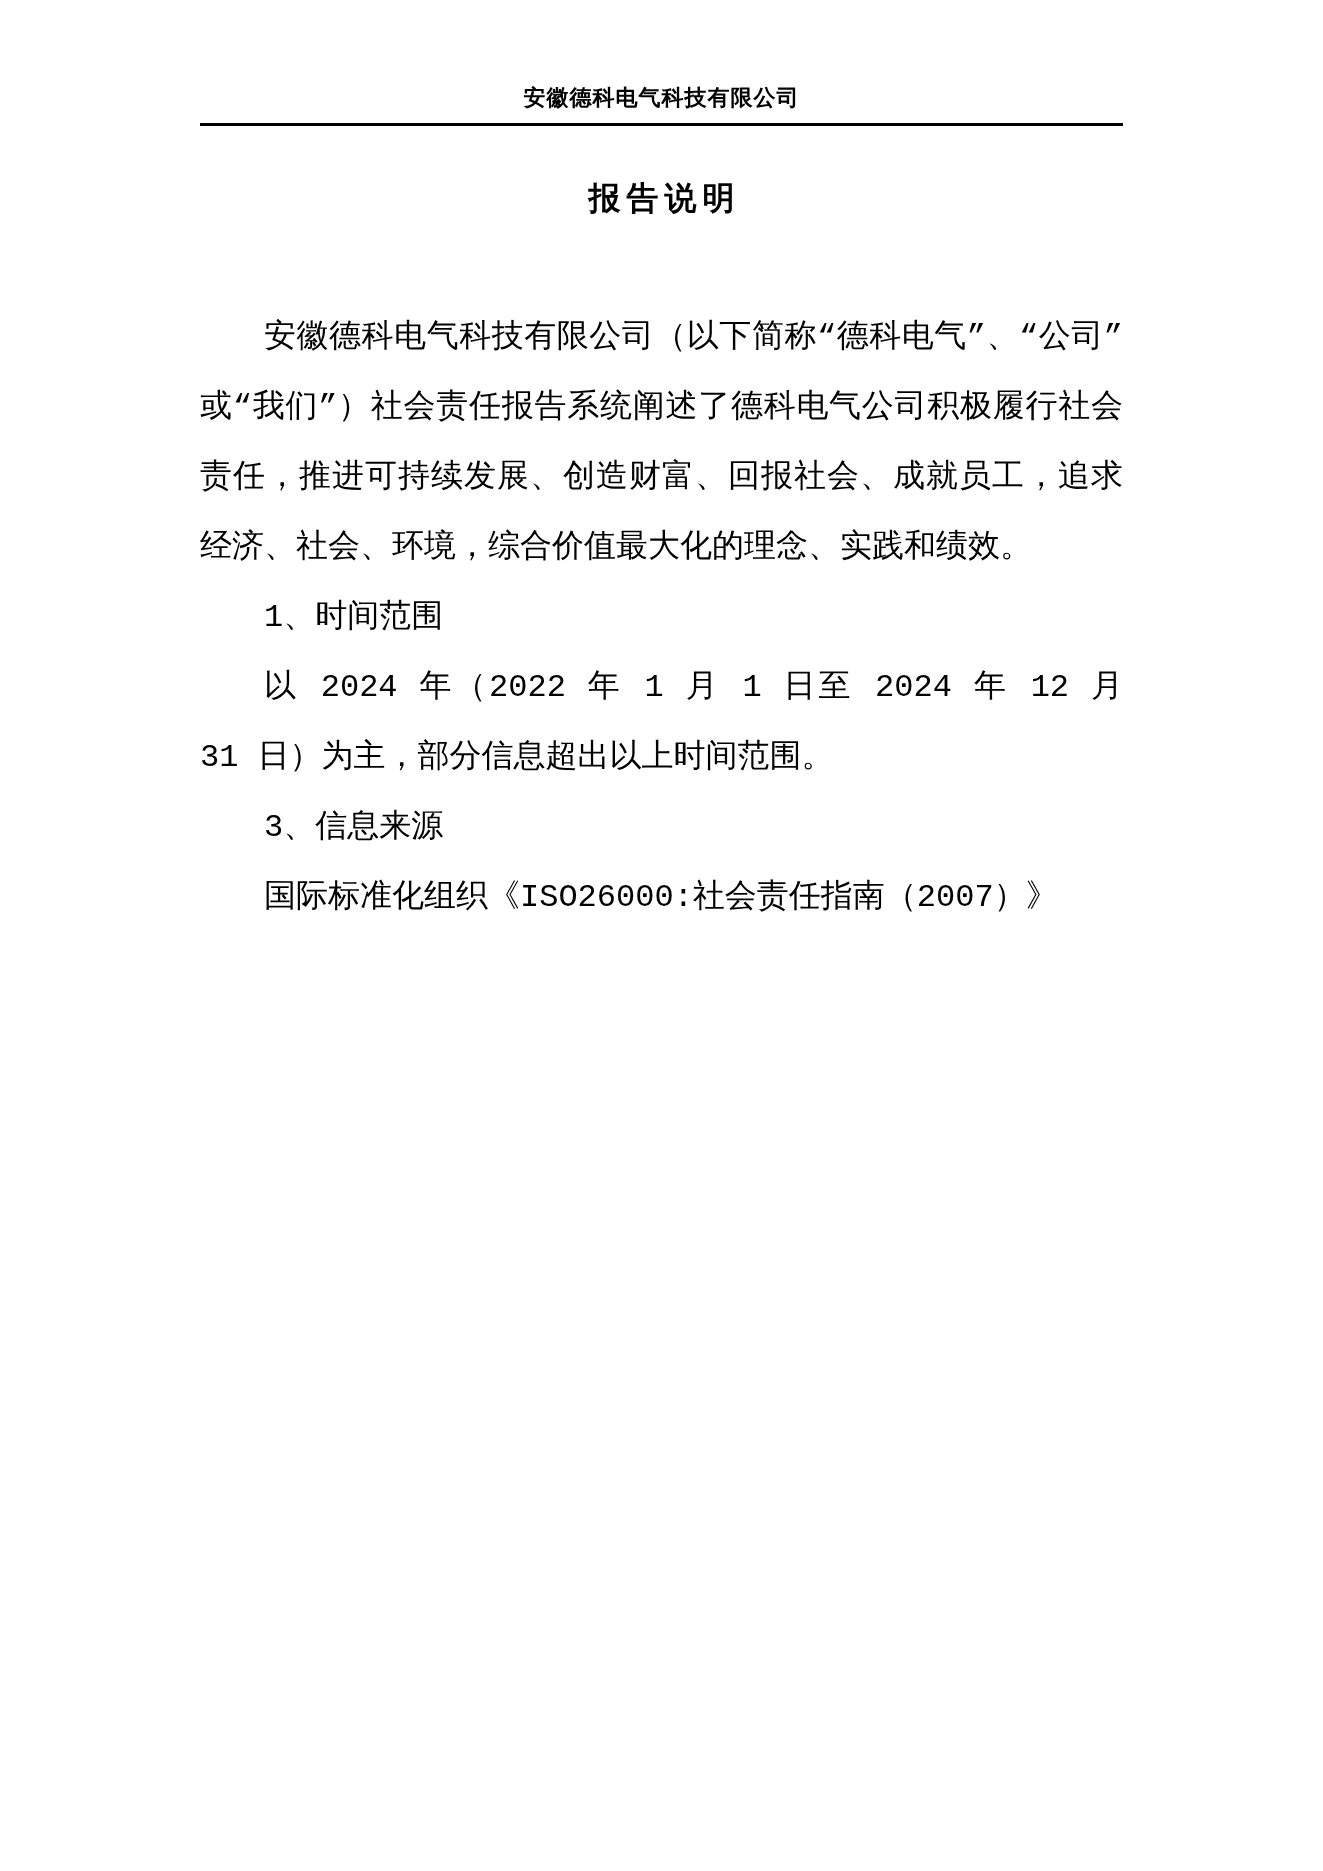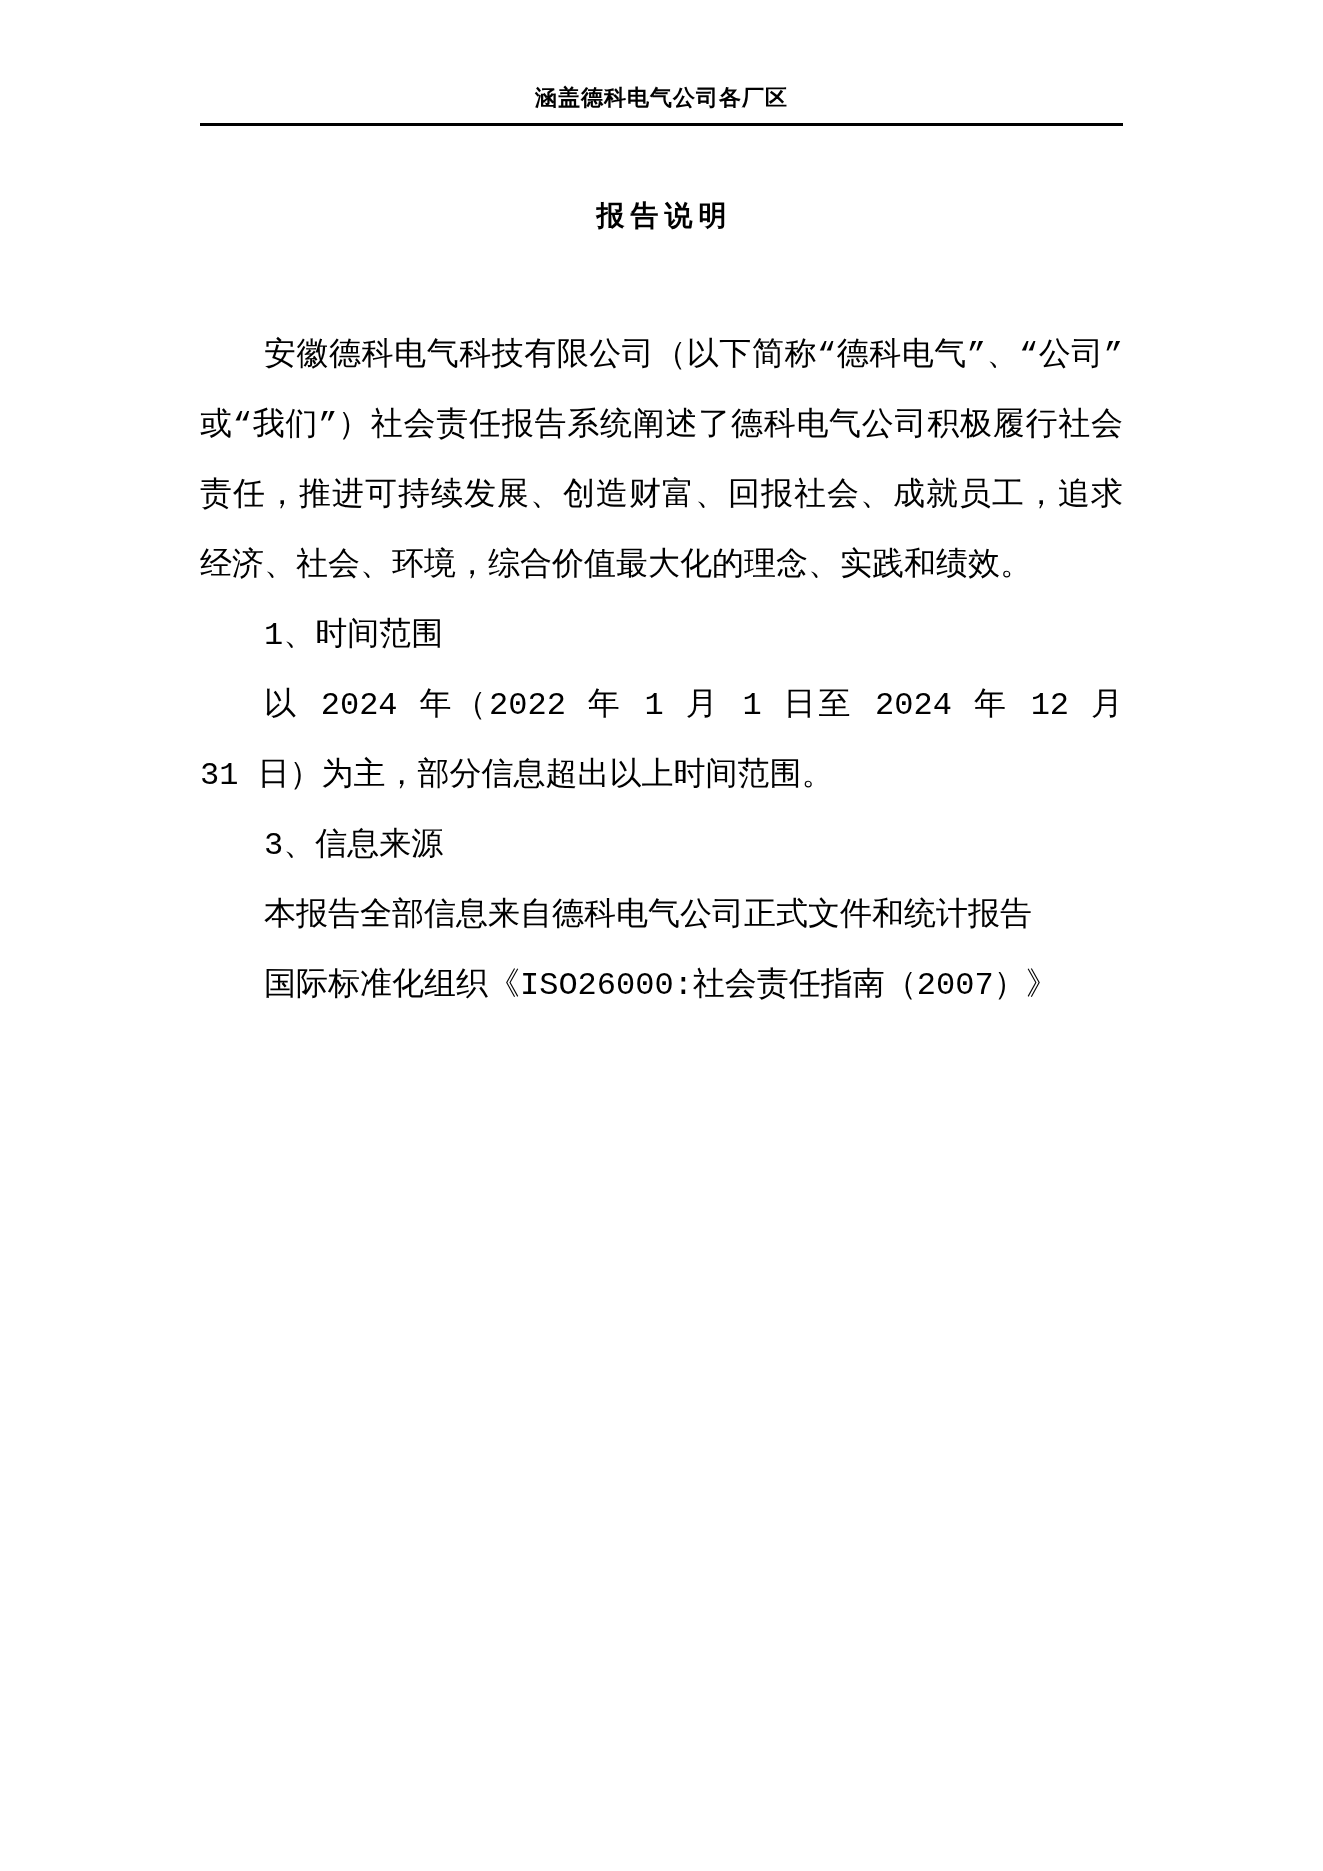--- a/index.html
+++ b/index.html
@@ -62,7 +62,7 @@
 <div class="page">
 
   <div class="page-header">
-    <span class="company-name">涵盖德科电气公司各厂区</span>
+    <span class="company-name">安徽德科电气科技有限公司</span>
     <div class="header-rule"></div>
   </div>
 

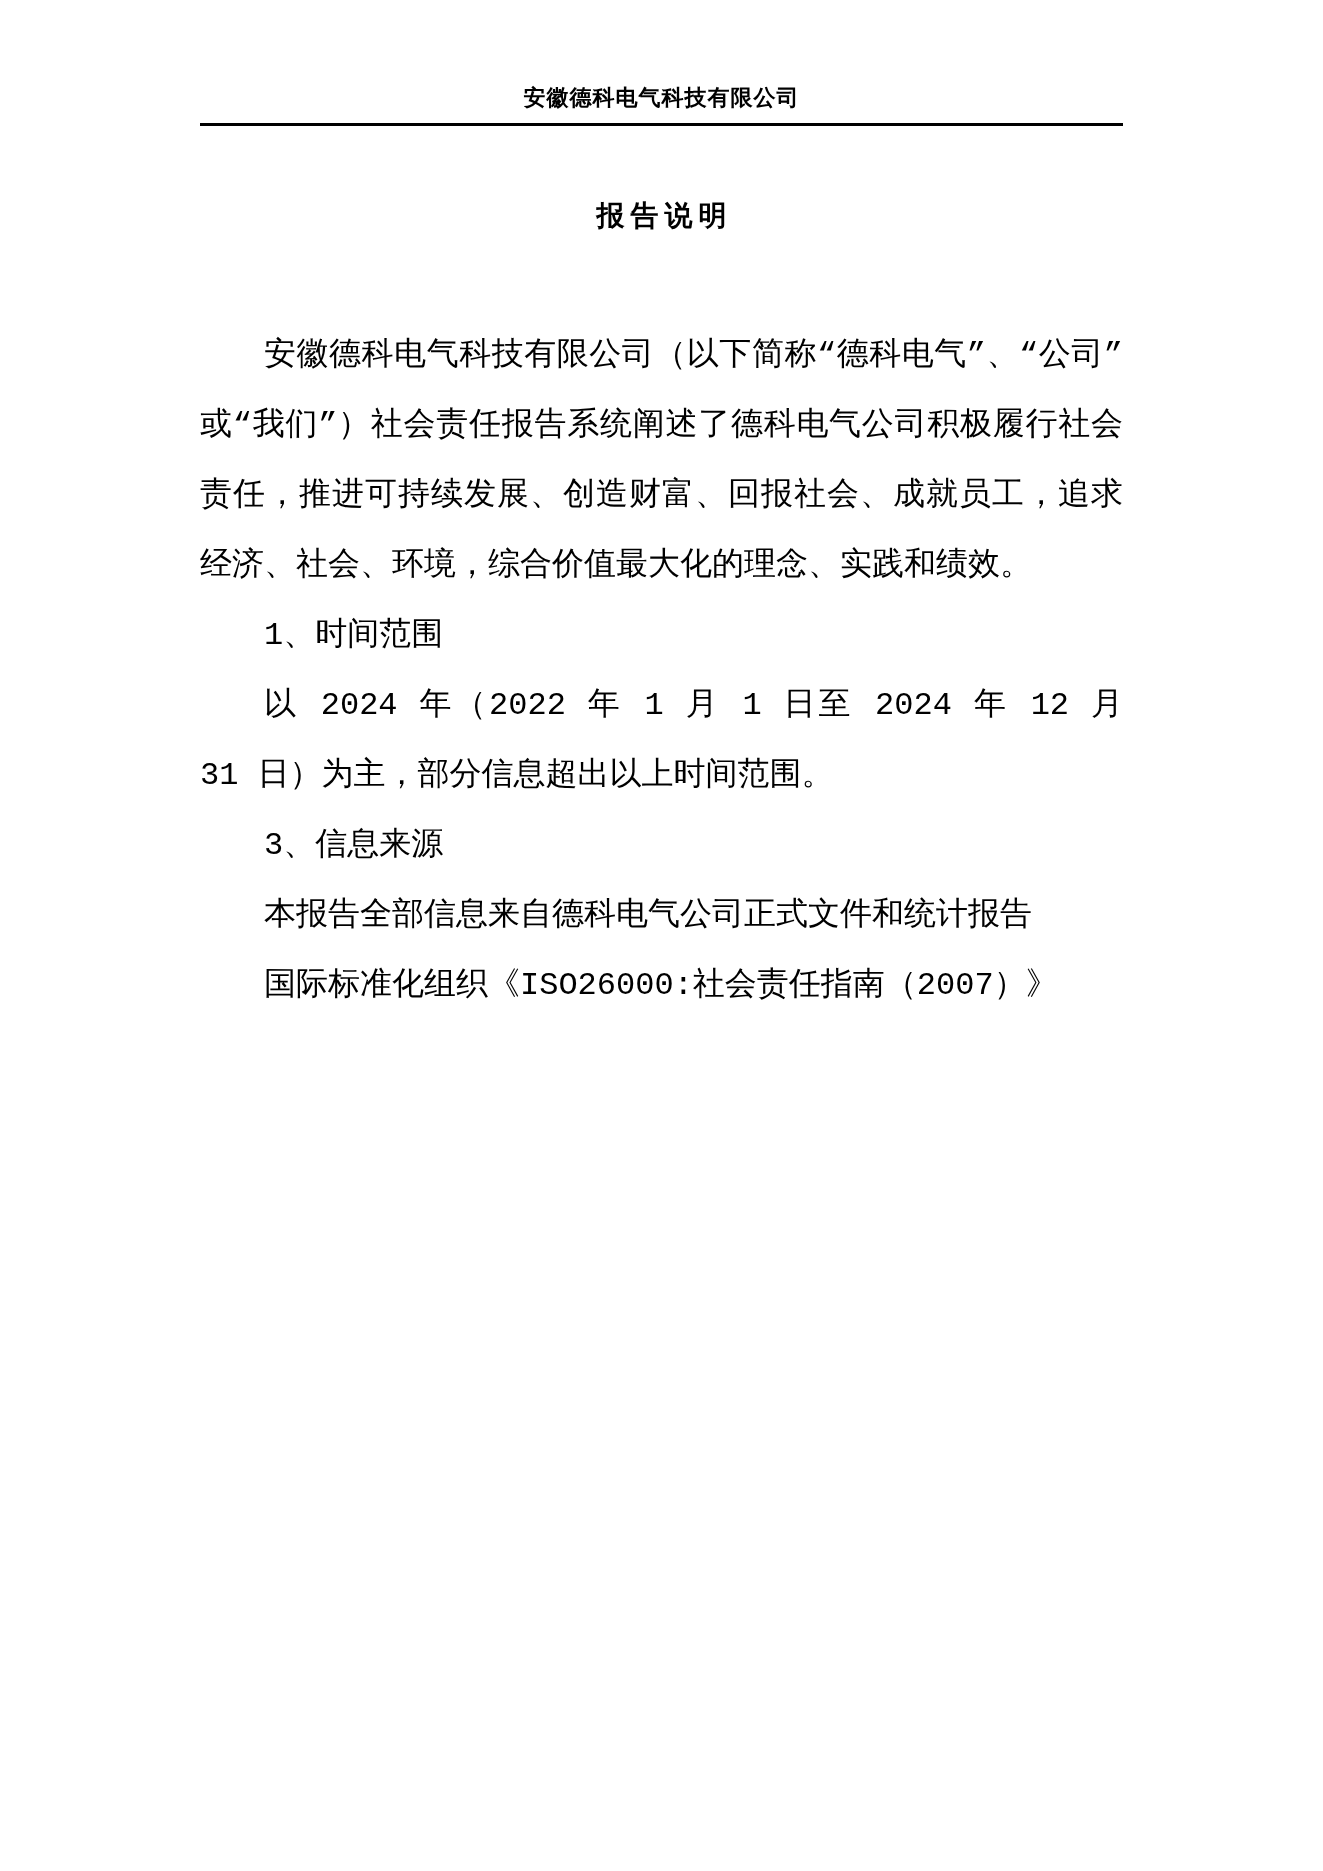--- a/index.html
+++ b/index.html
@@ -35,9 +35,9 @@
     border-bottom: 3px solid #000000;
   }
   .page-title {
-    margin-top: 70px;
+    margin-top: 52px;
     text-align: center;
-    font-size: 28px;
+    font-size: 32px;
     line-height: 40px;
     font-weight: bold;
     letter-spacing: 6px;

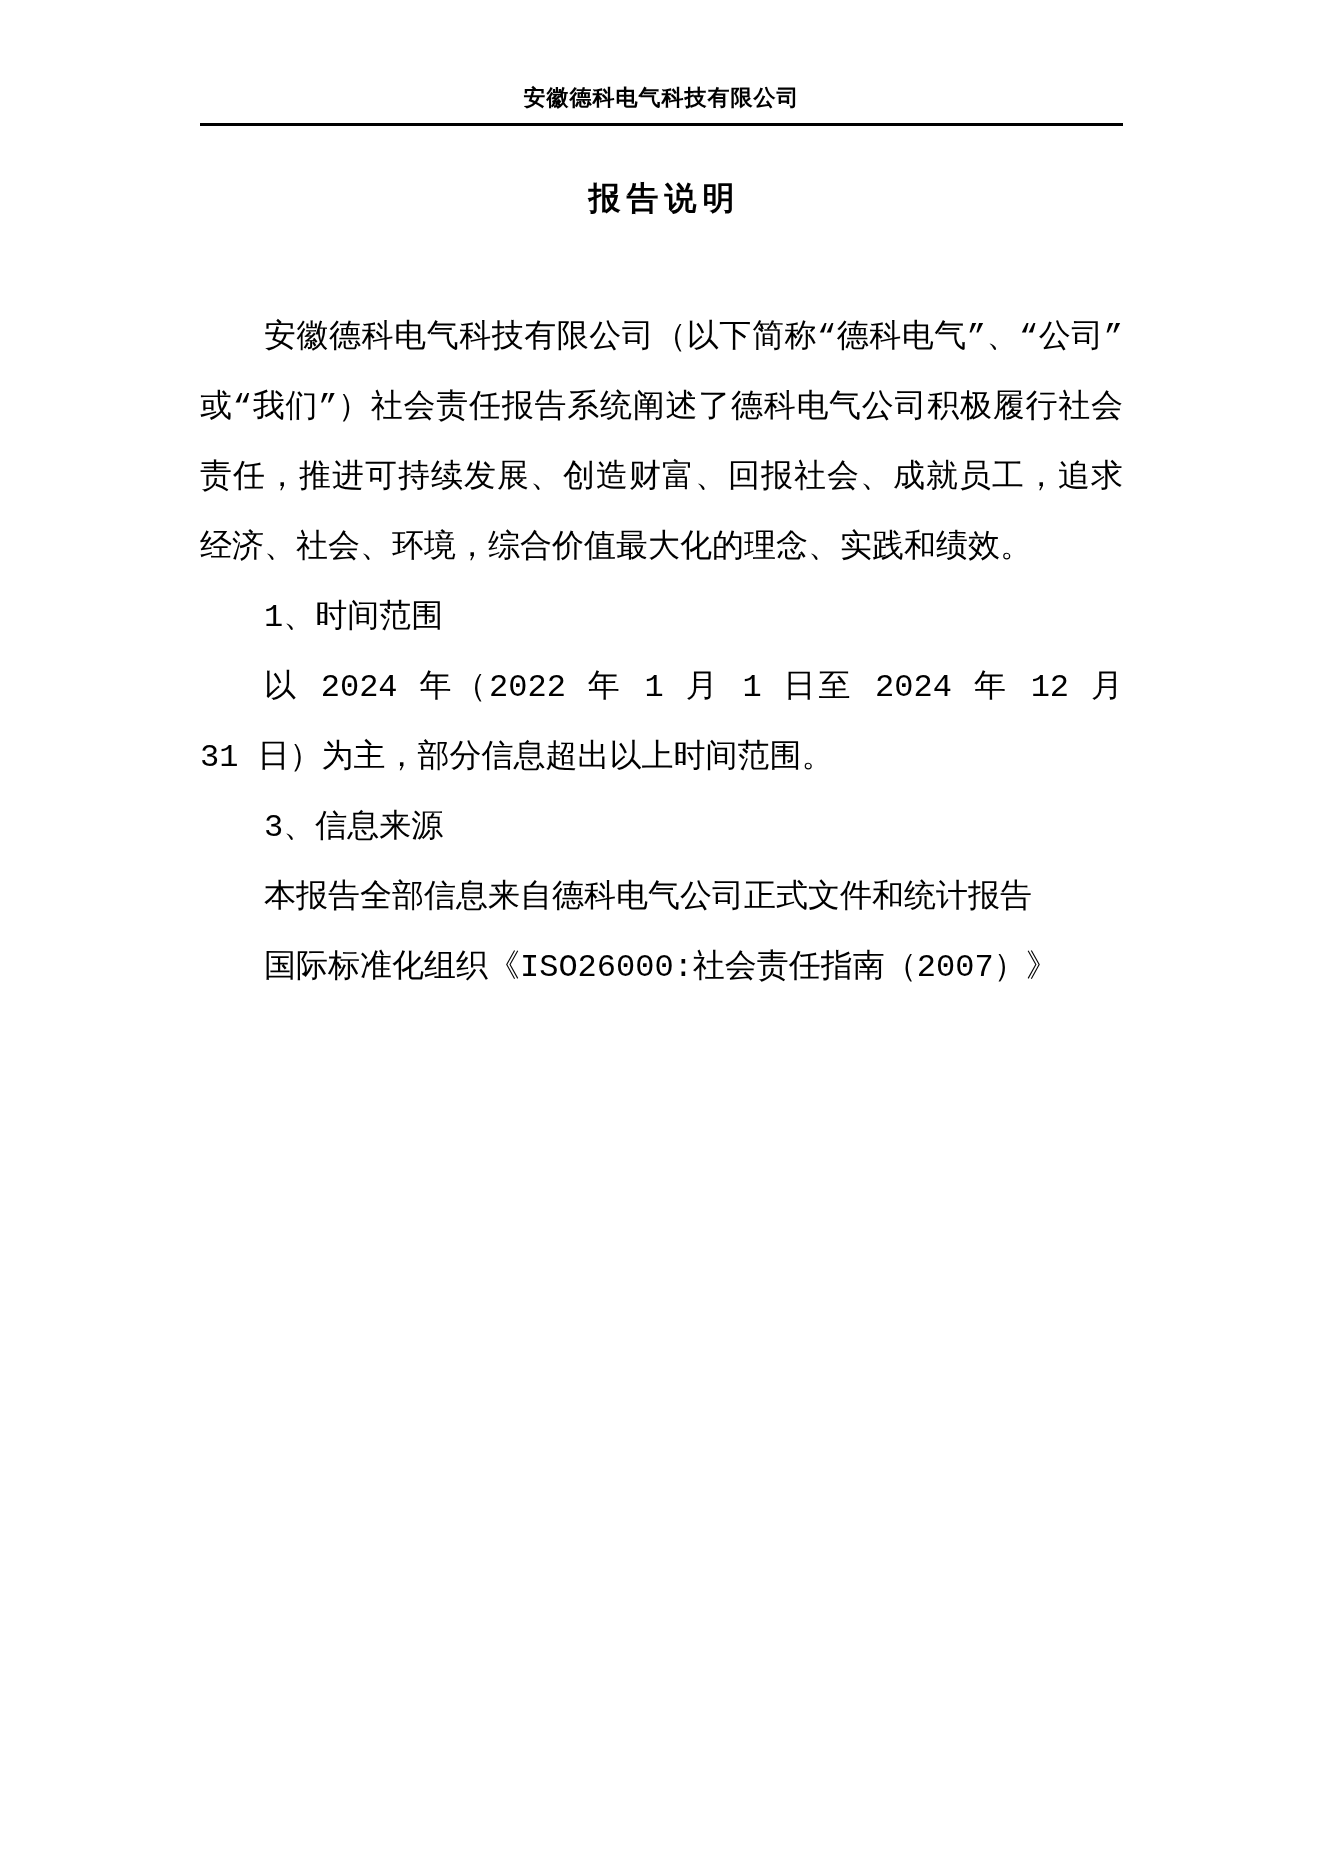--- a/index.html
+++ b/index.html
@@ -73,7 +73,6 @@
     <p>1、时间范围</p>
     <p>以 2024 年（2022 年 1 月 1 日至 2024 年 12 月 31 日）为主，部分信息超出以上时间范围。</p>
     <p>3、信息来源</p>
-    <p>本报告全部信息来自德科电气公司正式文件和统计报告</p>
     <p>国际标准化组织《ISO26000:社会责任指南（2007）》</p>
   </div>
 

